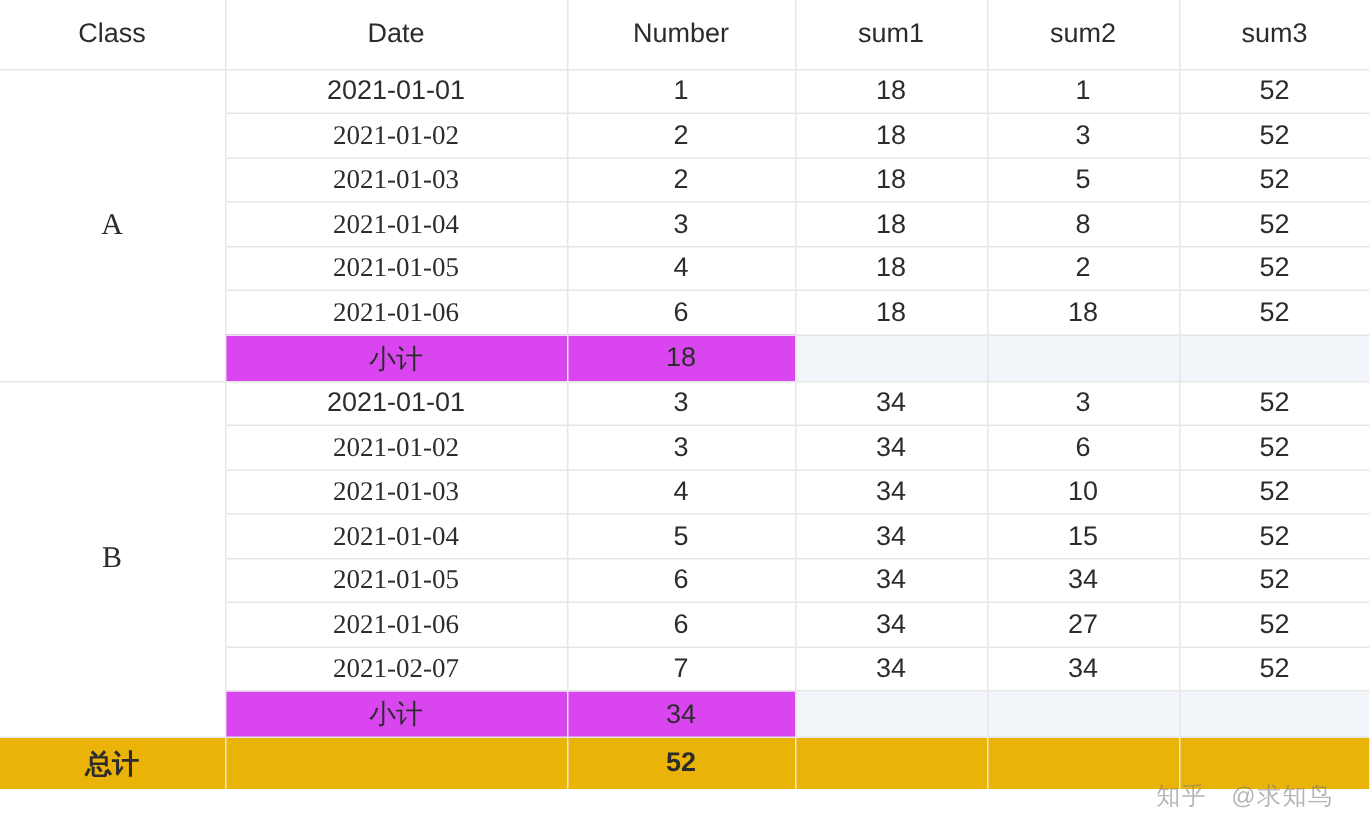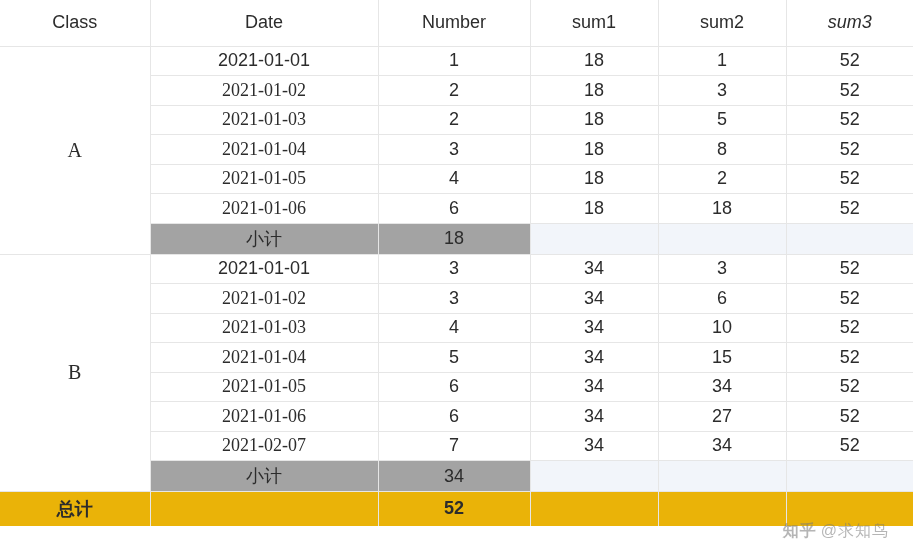--- a/index.html
+++ b/index.html
@@ -34,7 +34,7 @@
     border-top: none;
   }
   th:first-child { border-left: none; }
-  th:last-child { border-right: none; font-style: italic; }
+  th:last-child { border-right: none; }
   td:first-child, .class-cell { border-left: none; font-family: Liberation Serif, serif; }
   td:last-child { border-right: none; }
   .class-cell {

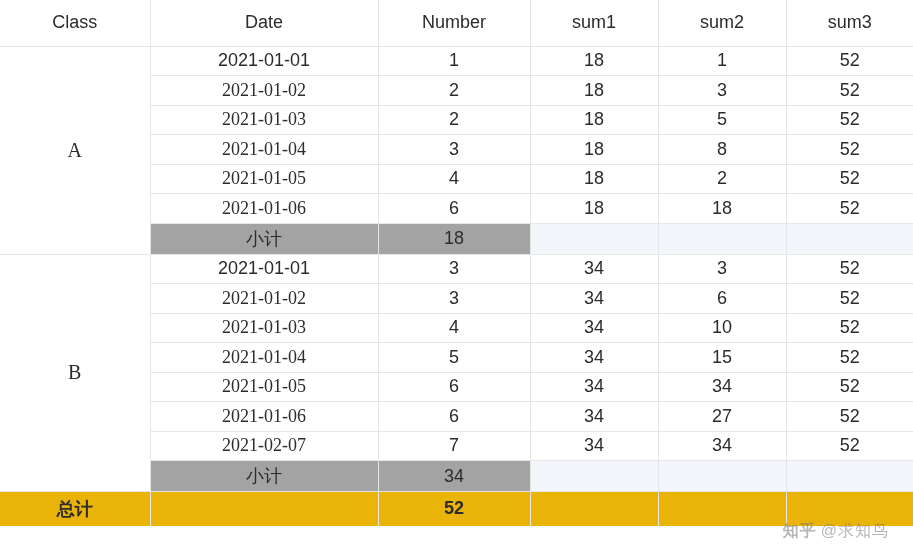--- a/index.html
+++ b/index.html
@@ -43,7 +43,7 @@
   .data-row td { height: 29.5px; }
   .subtotal-row td {
     height: 31px;
-    background: #a3a3a3;
+    background: #d946ef;
   }
   .subtotal-row td.empty { background: #f2f5fa; }
   .total-row td {

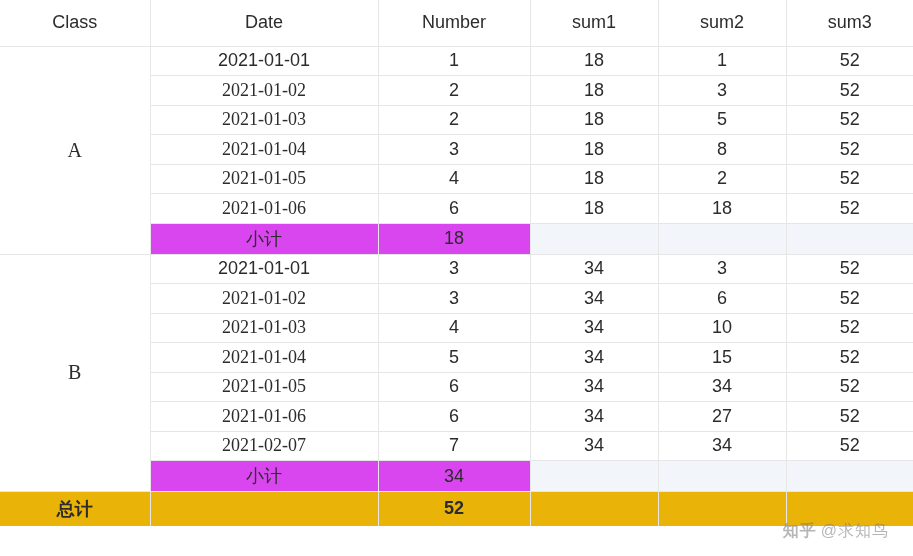--- a/index.html
+++ b/index.html
@@ -69,8 +69,8 @@
     pointer-events: none;
   }
   .watermark .zhihu {
-    font-weight: 700;
-    margin-right: 4px;
+    font-weight: 400;
+    margin-right: 16px;
   }
 </style>
 </head>

